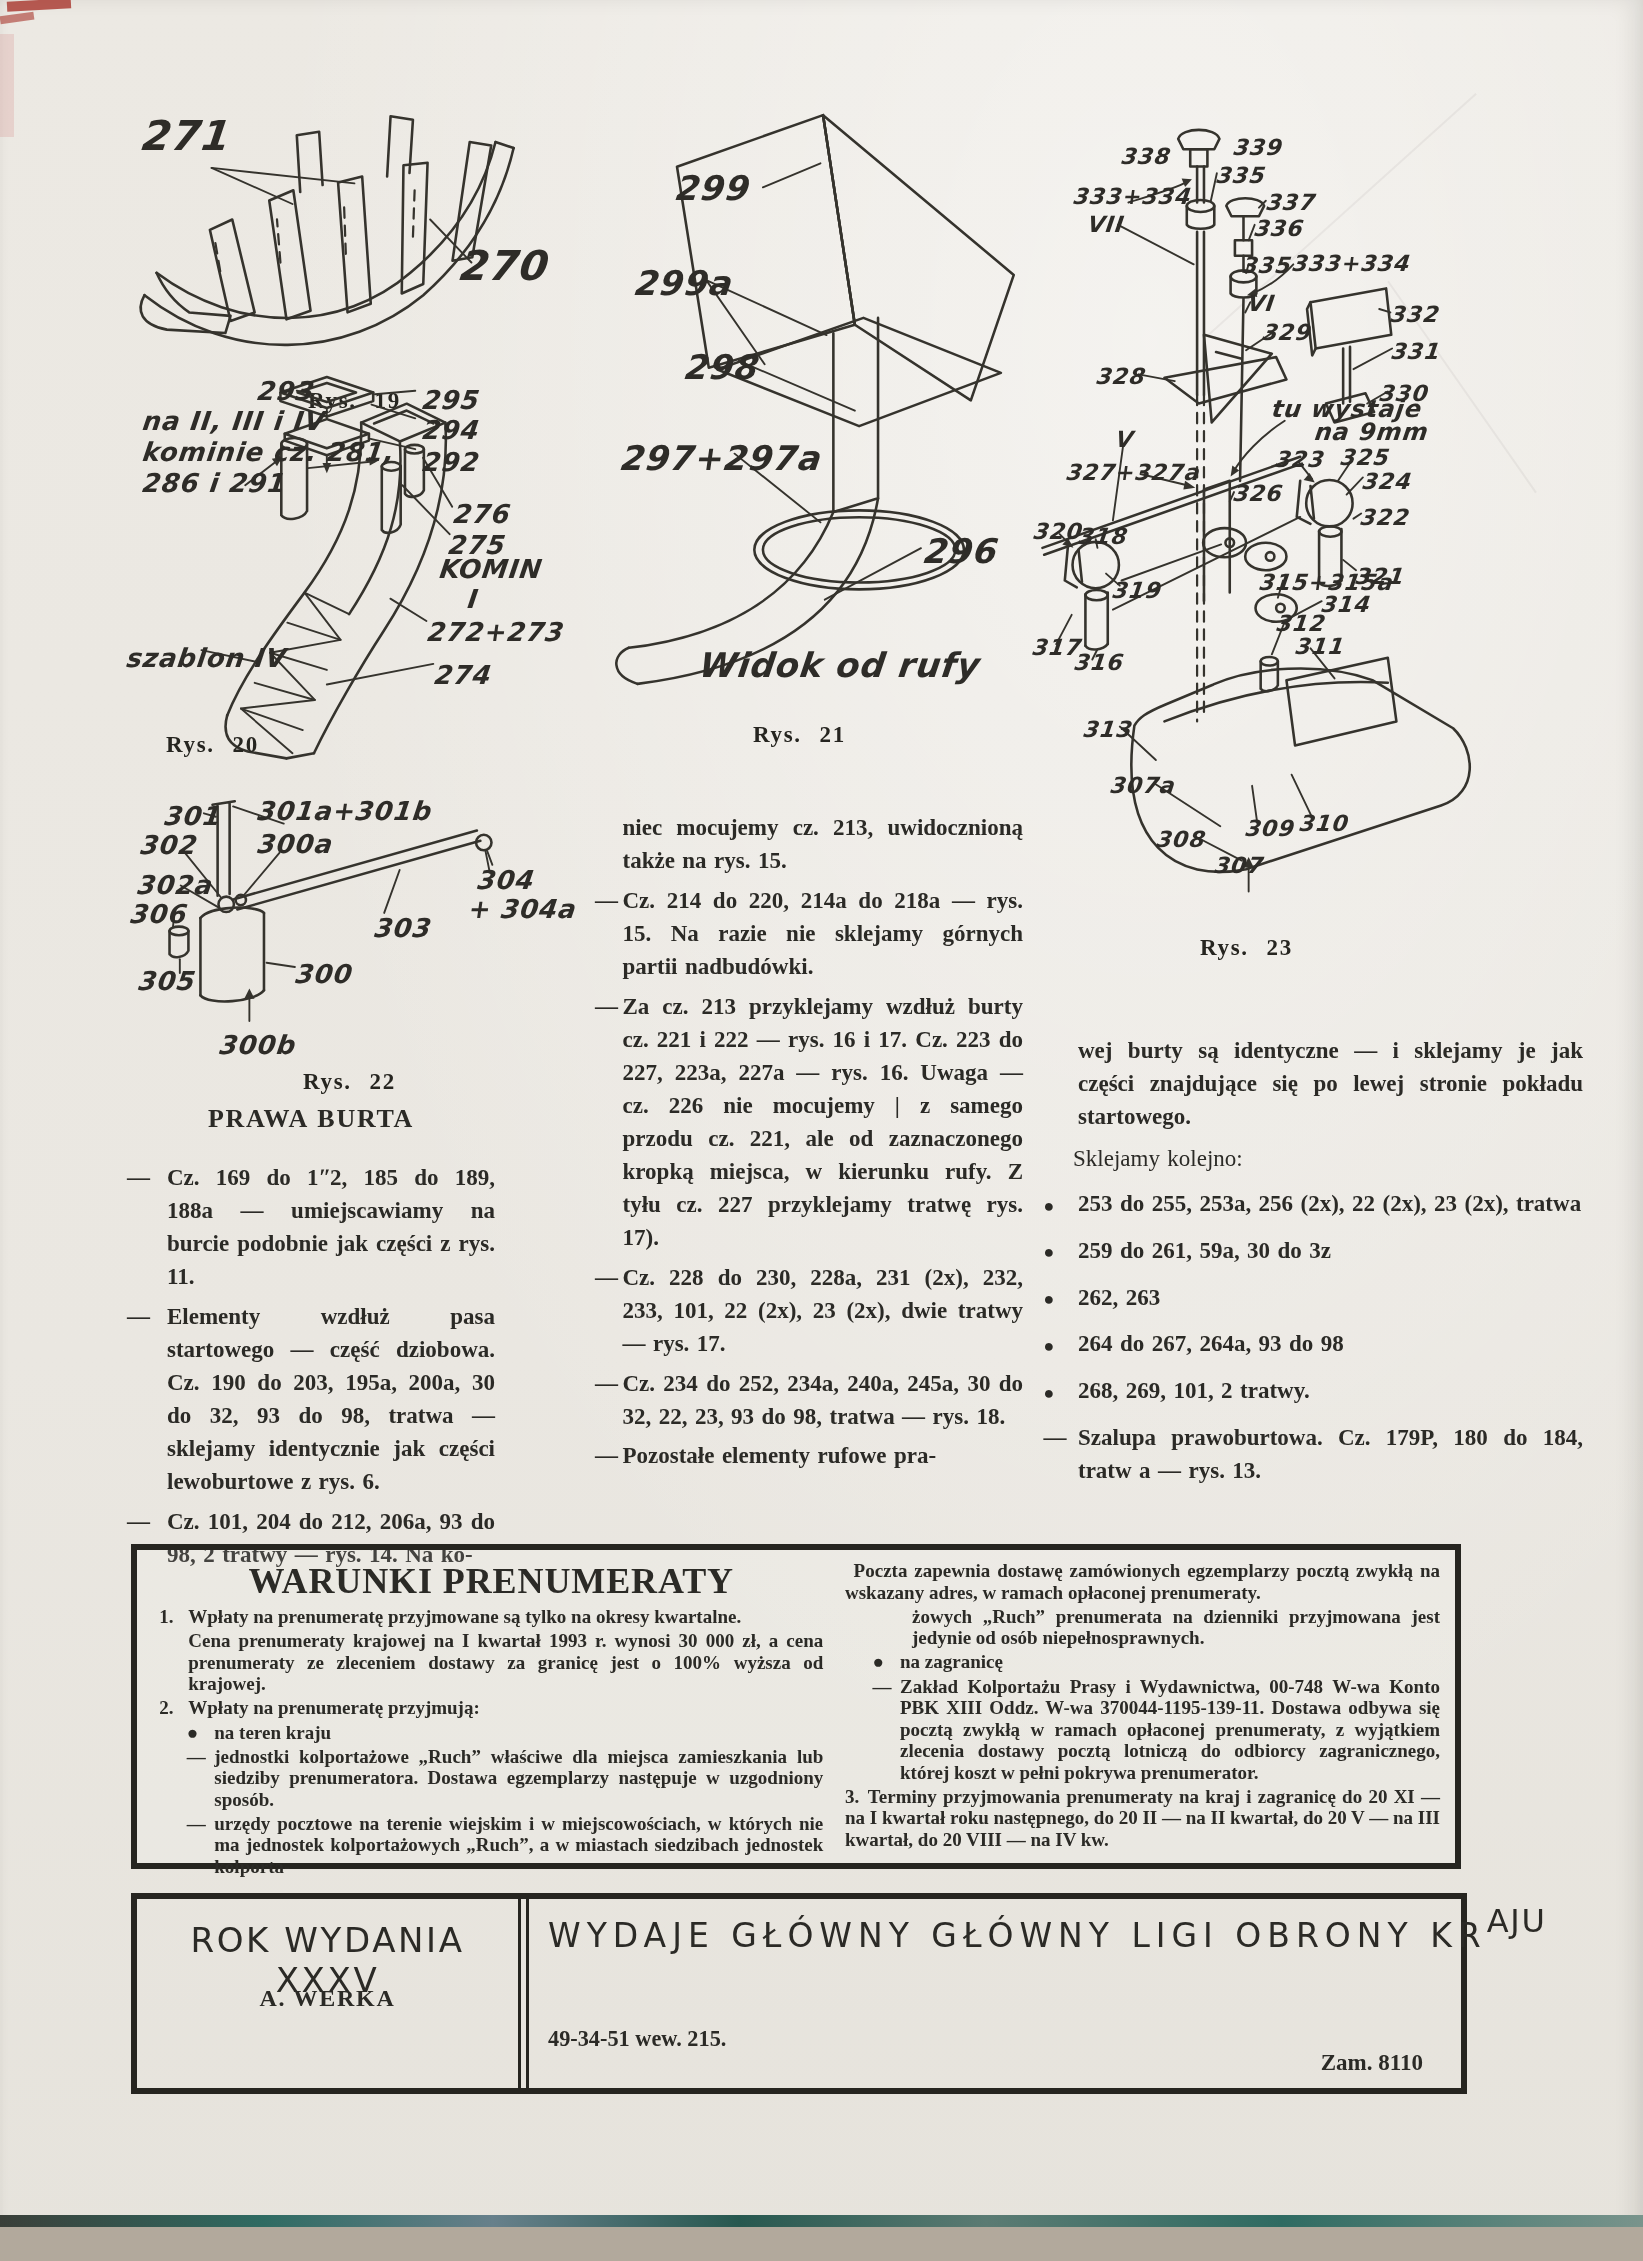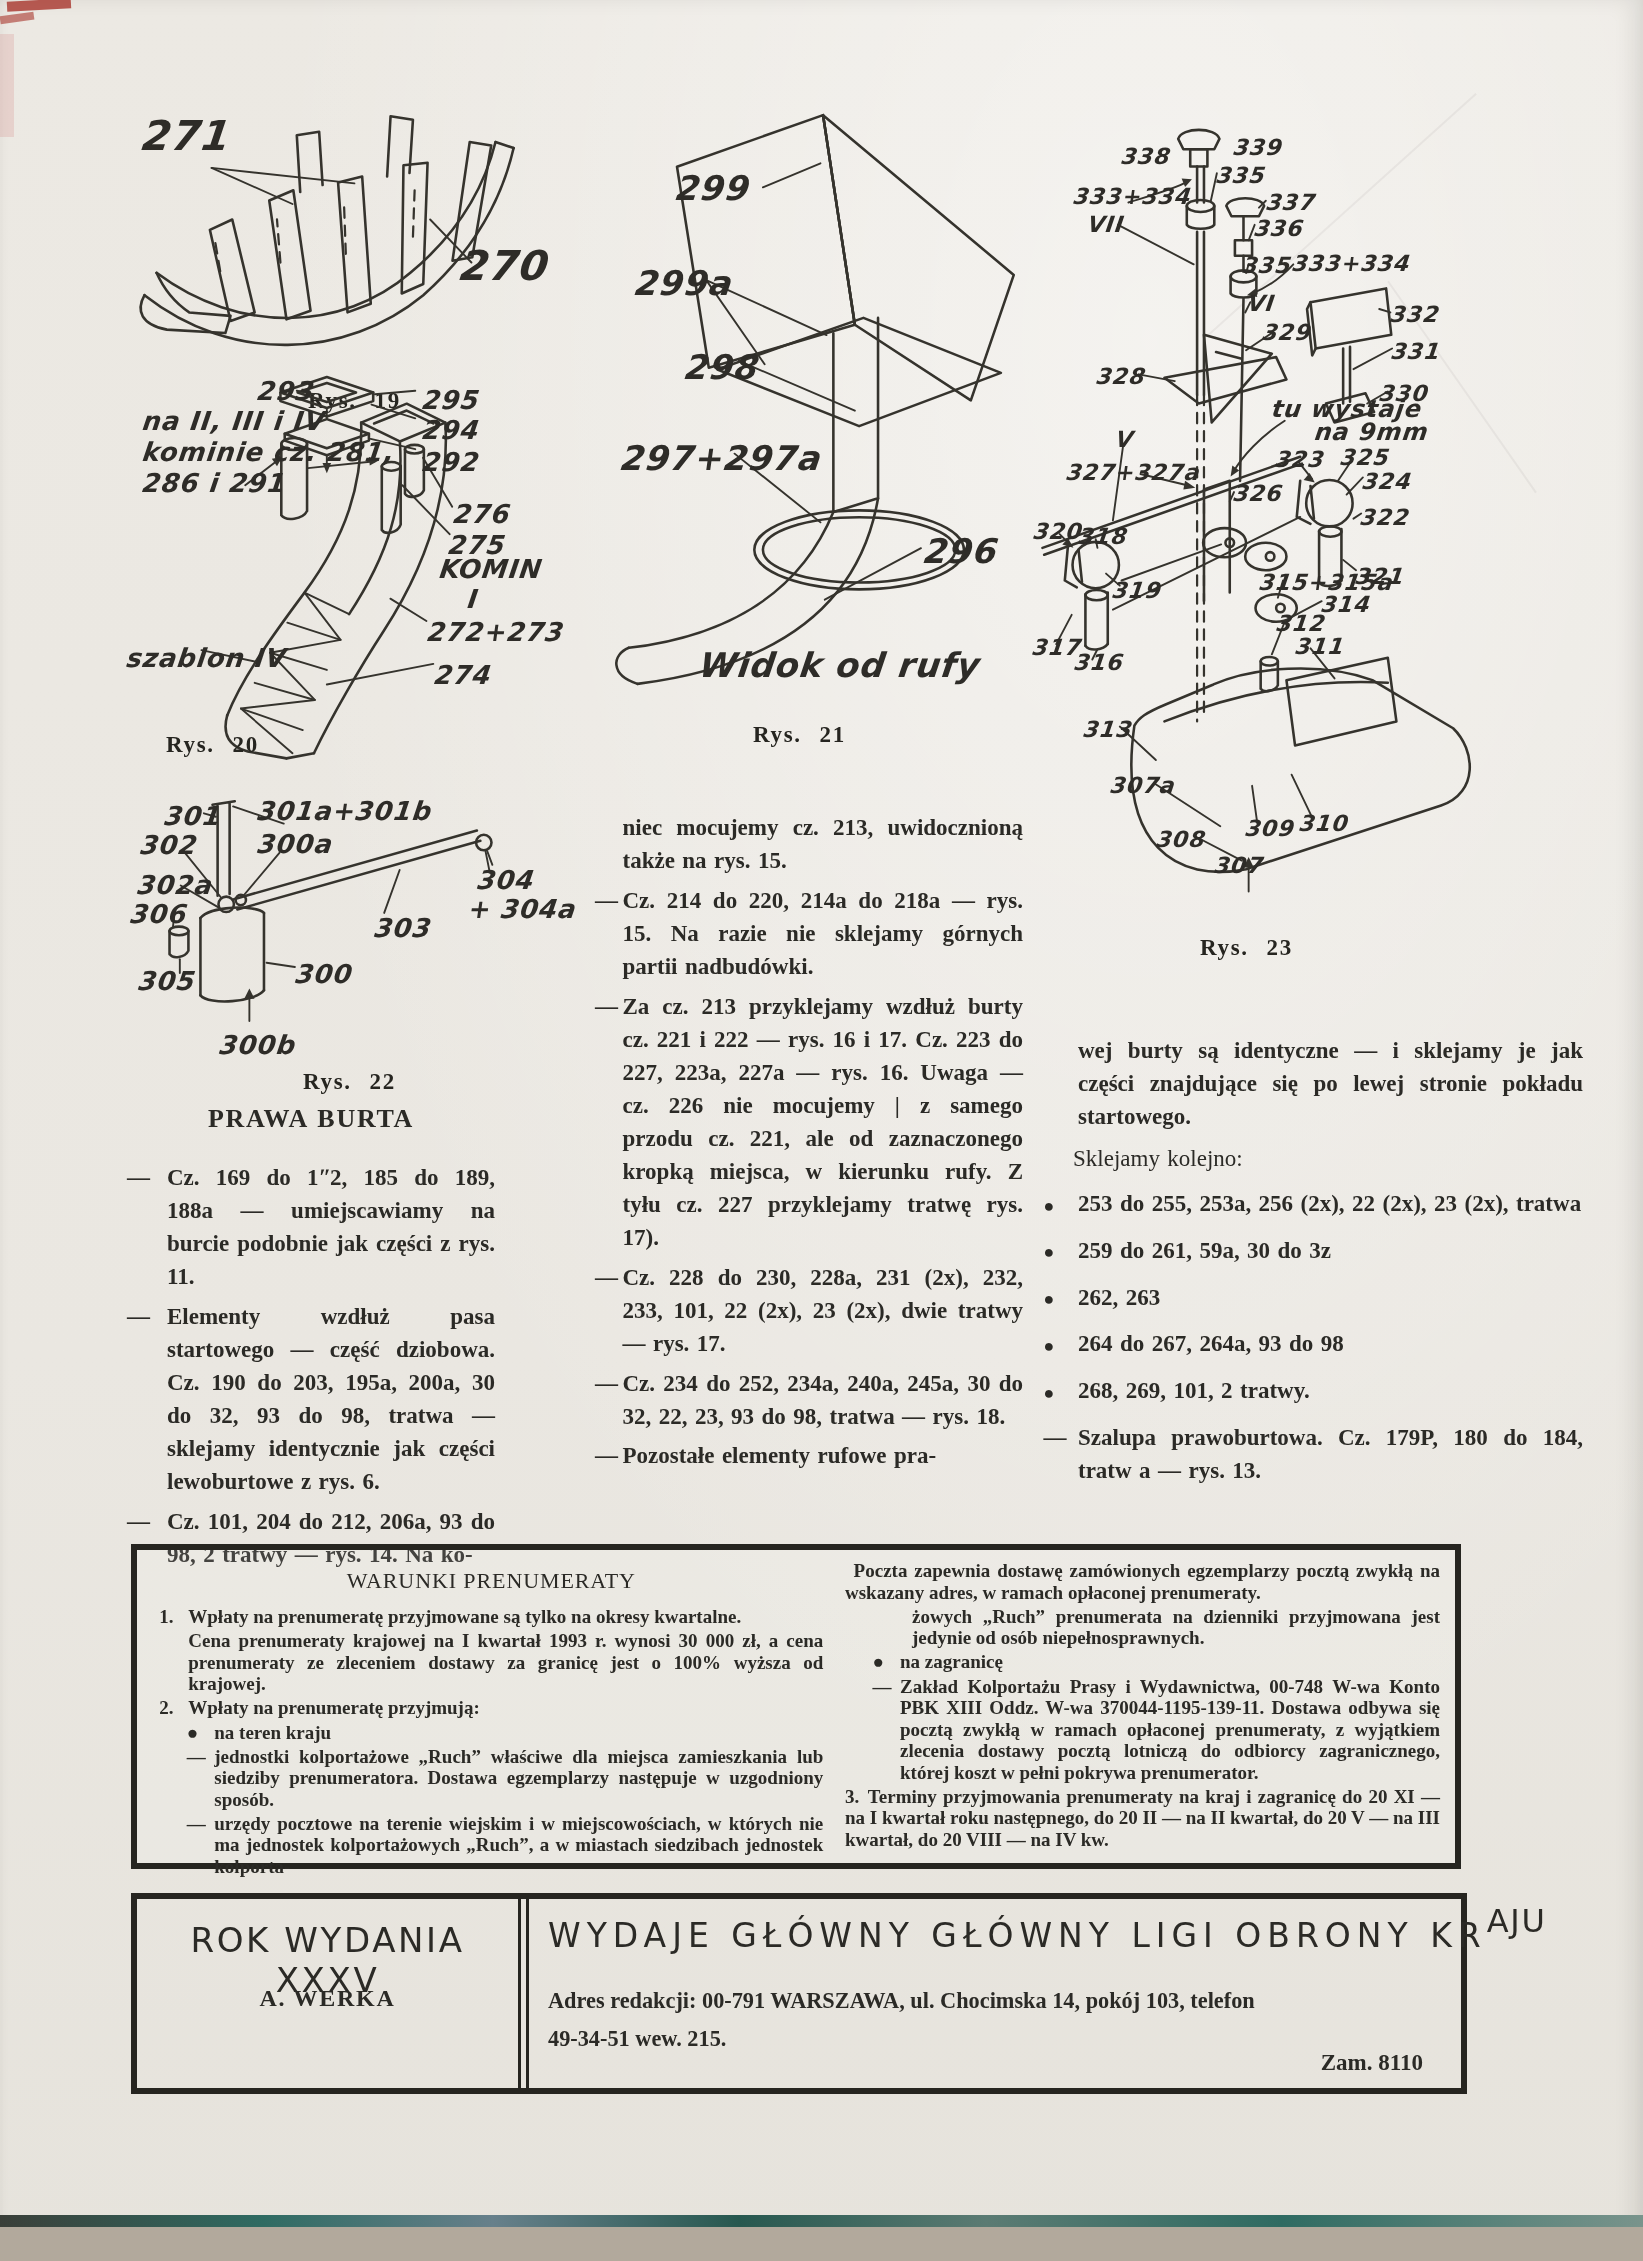--- a/index.html
+++ b/index.html
@@ -44,7 +44,7 @@
   
   .box{position:absolute;left:131px;top:1544px;width:1330px;height:325px;border:6px solid #262520;box-sizing:border-box;background:rgba(255,255,255,.12);}
   .box-col{position:absolute;top:10.3px;font-weight:bold;font-size:19px;line-height:21.5px;text-align:justify;color:#2b2a26;}
-  .box-title{font-size:22px;line-height:34px;letter-spacing:0.9px;margin:3.4px 0 8.6px;font-weight:normal;text-align-last:center;}
+  .box-title{font-size:36px;line-height:34px;letter-spacing:0.9px;margin:3.4px 0 8.6px;font-weight:bold;text-align-last:center;}
   .box .li{margin-bottom:2.6px;}
   .box .li{padding-left:29px;}
   .box .li.ind{padding-left:55px;}

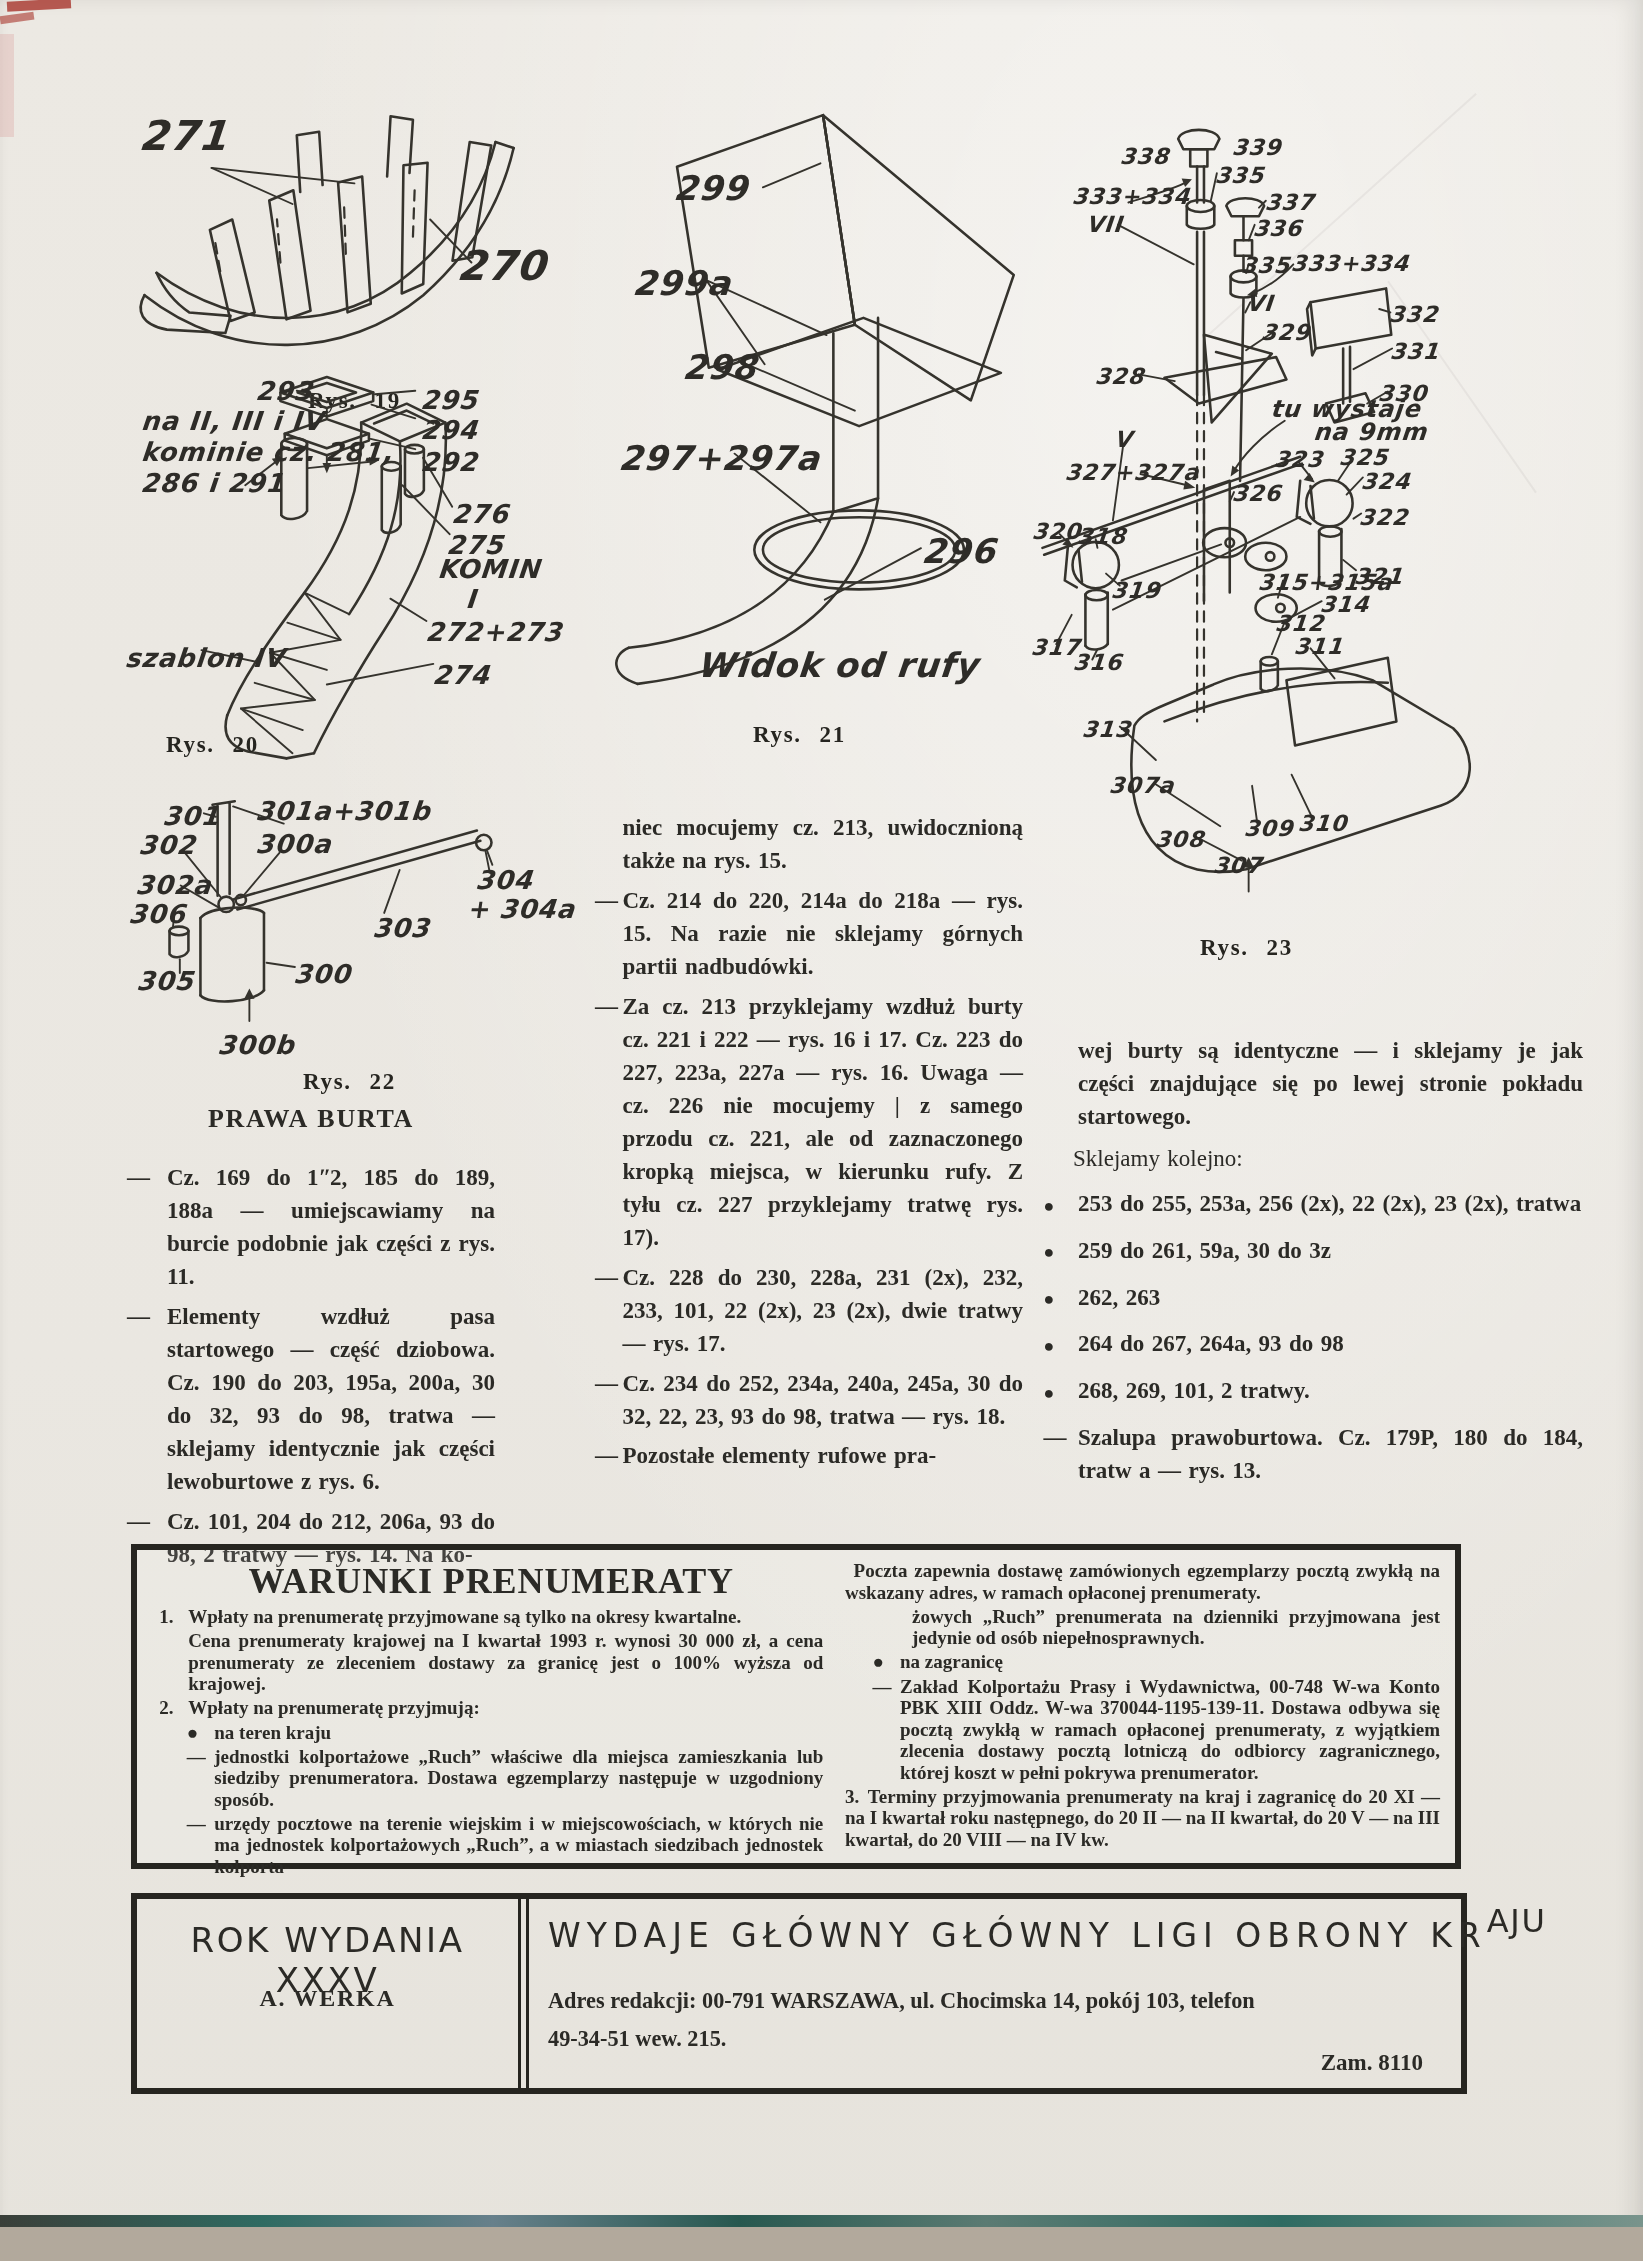--- a/index.html
+++ b/index.html
@@ -396,7 +396,6 @@
     <div class="f-left-1">ROK WYDANIA XXXV</div>
     <div class="f-left-2">A. WERKA</div>
     <div class="f-title"><span>WYDAJE GŁÓWNY GŁÓWNY LIGI OBRONY KR</span><span class="raised">AJU</span></div>
-    <div class="f-addr" style="top:89px">Adres redakcji: 00-791 WARSZAWA, ul. Chocimska 14, pokój 103, telefon</div>
     <div class="f-addr" style="top:127px">49-34-51 wew. 215.</div>
     <div class="f-zam">Zam. 8110</div>
   </div>

